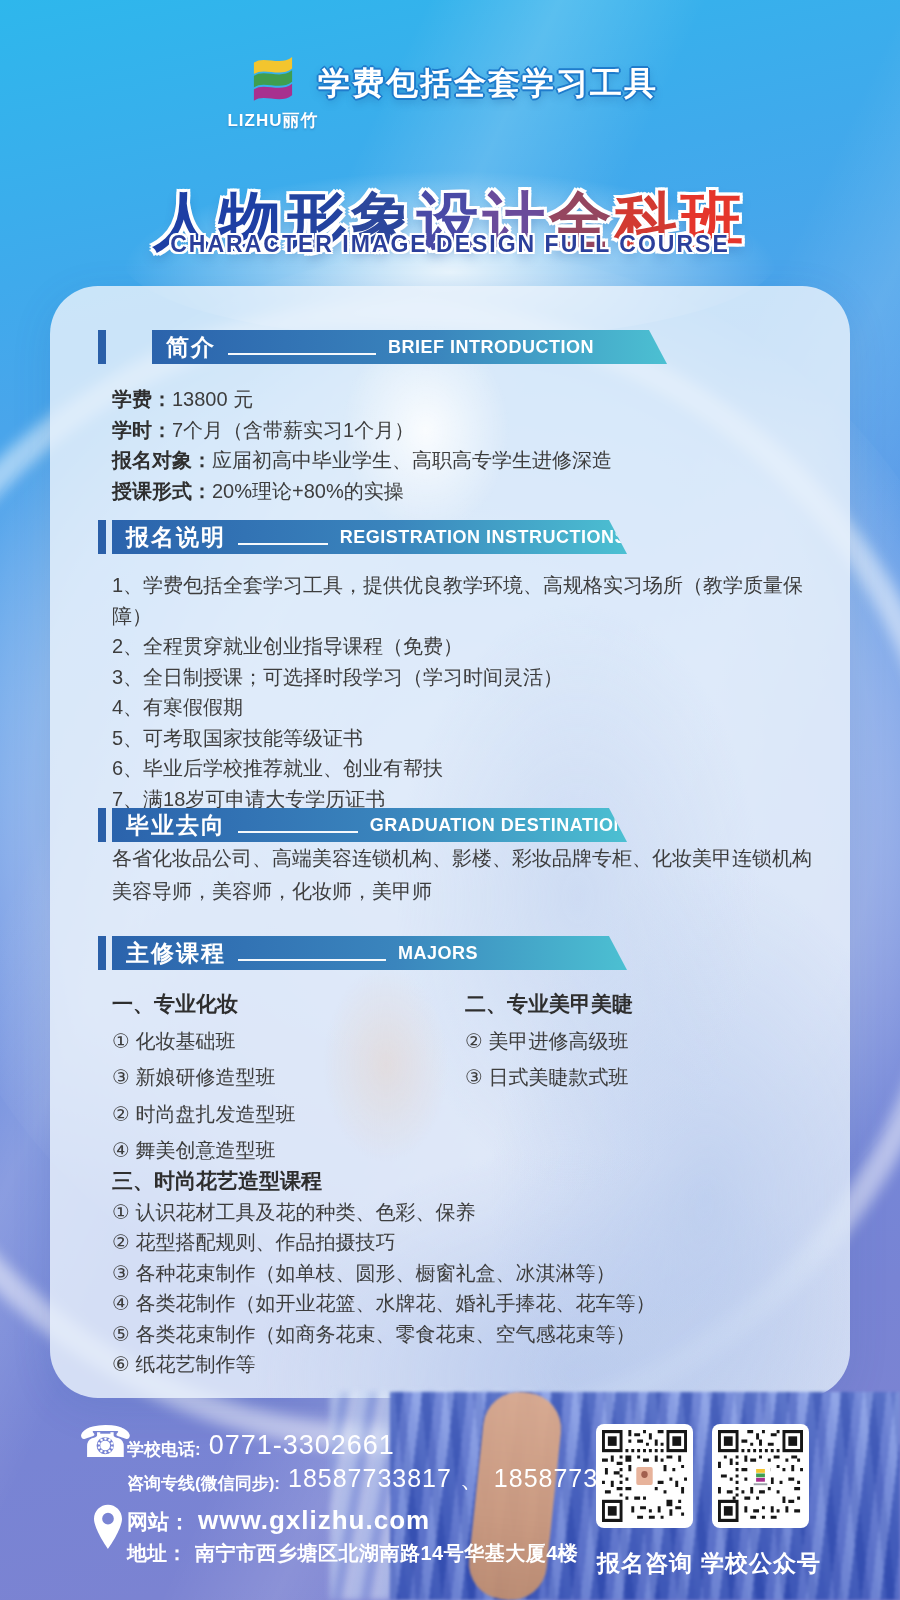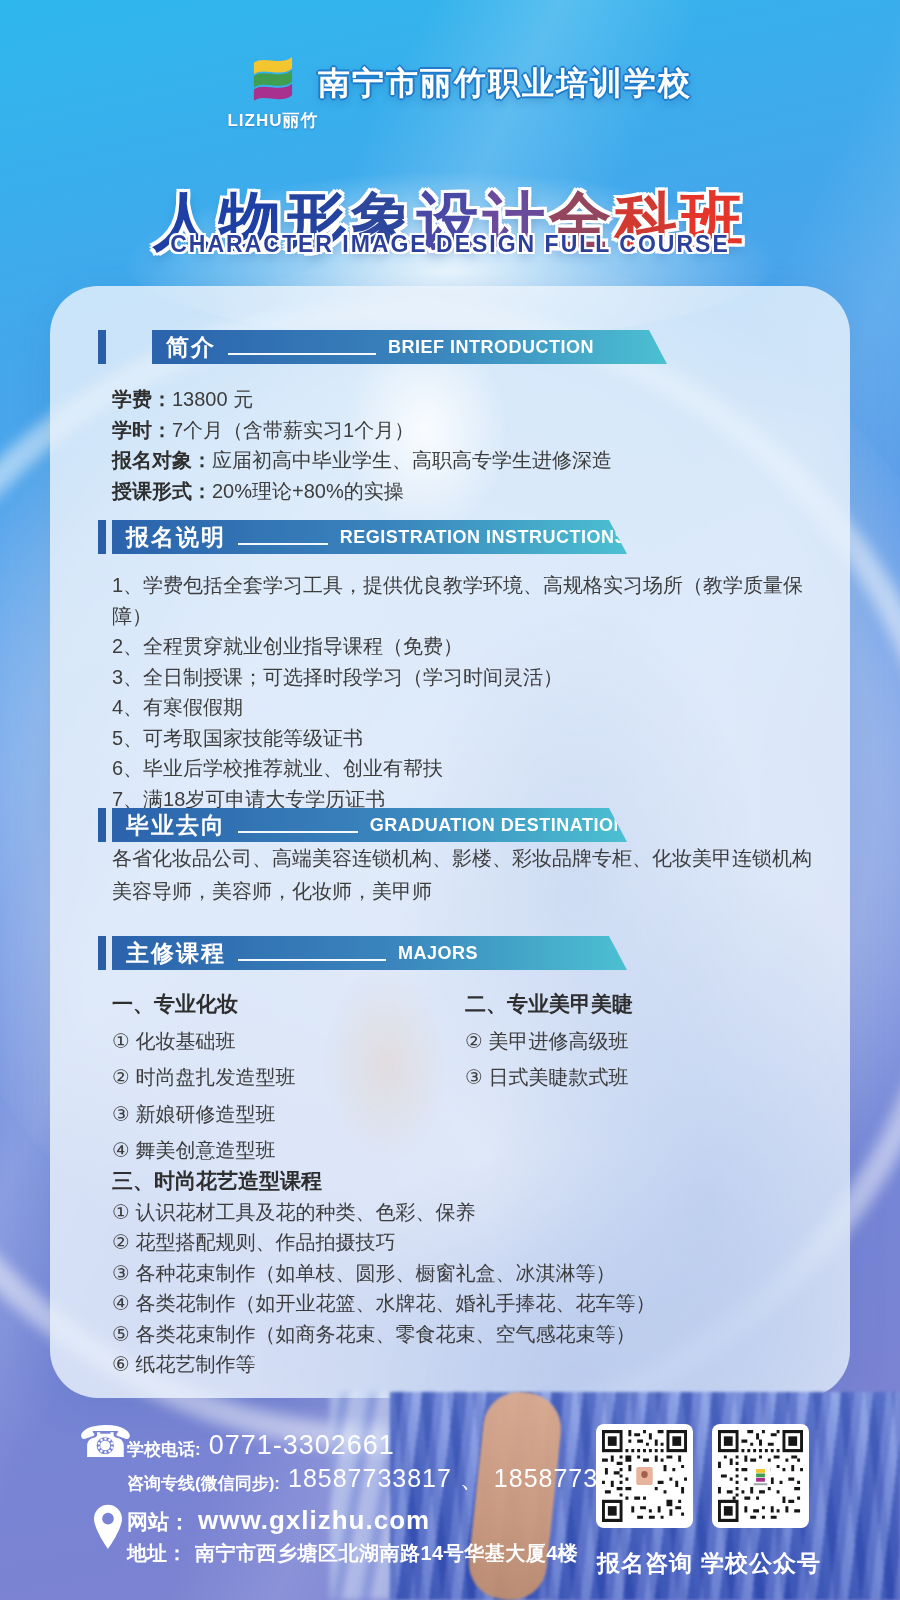--- a/index.html
+++ b/index.html
@@ -112,7 +112,7 @@
     </svg>
     <div class="logo-brand">LIZHU丽竹</div>
   </div>
-  <div class="school-name">南宁市丽竹职业培训学校</div>
+  <div class="school-name">学费包括全套学习工具</div>
 
   <h1 class="main-title"><span style="color: rgb(30, 63, 164);">人</span><span style="color: rgb(30, 63, 164);">物</span><span style="color: rgb(35, 67, 159);">形</span><span style="color: rgb(44, 71, 156);">象</span><span style="color: rgb(74, 74, 166);">设</span><span style="color: rgb(106, 75, 155);">计</span><span style="color: rgb(149, 70, 95);">全</span><span style="color: rgb(210, 58, 49);">科</span><span style="color: rgb(229, 53, 43);">班</span></h1>
   <div class="subtitle">CHARACTER IMAGE DESIGN FULL COURSE</div>

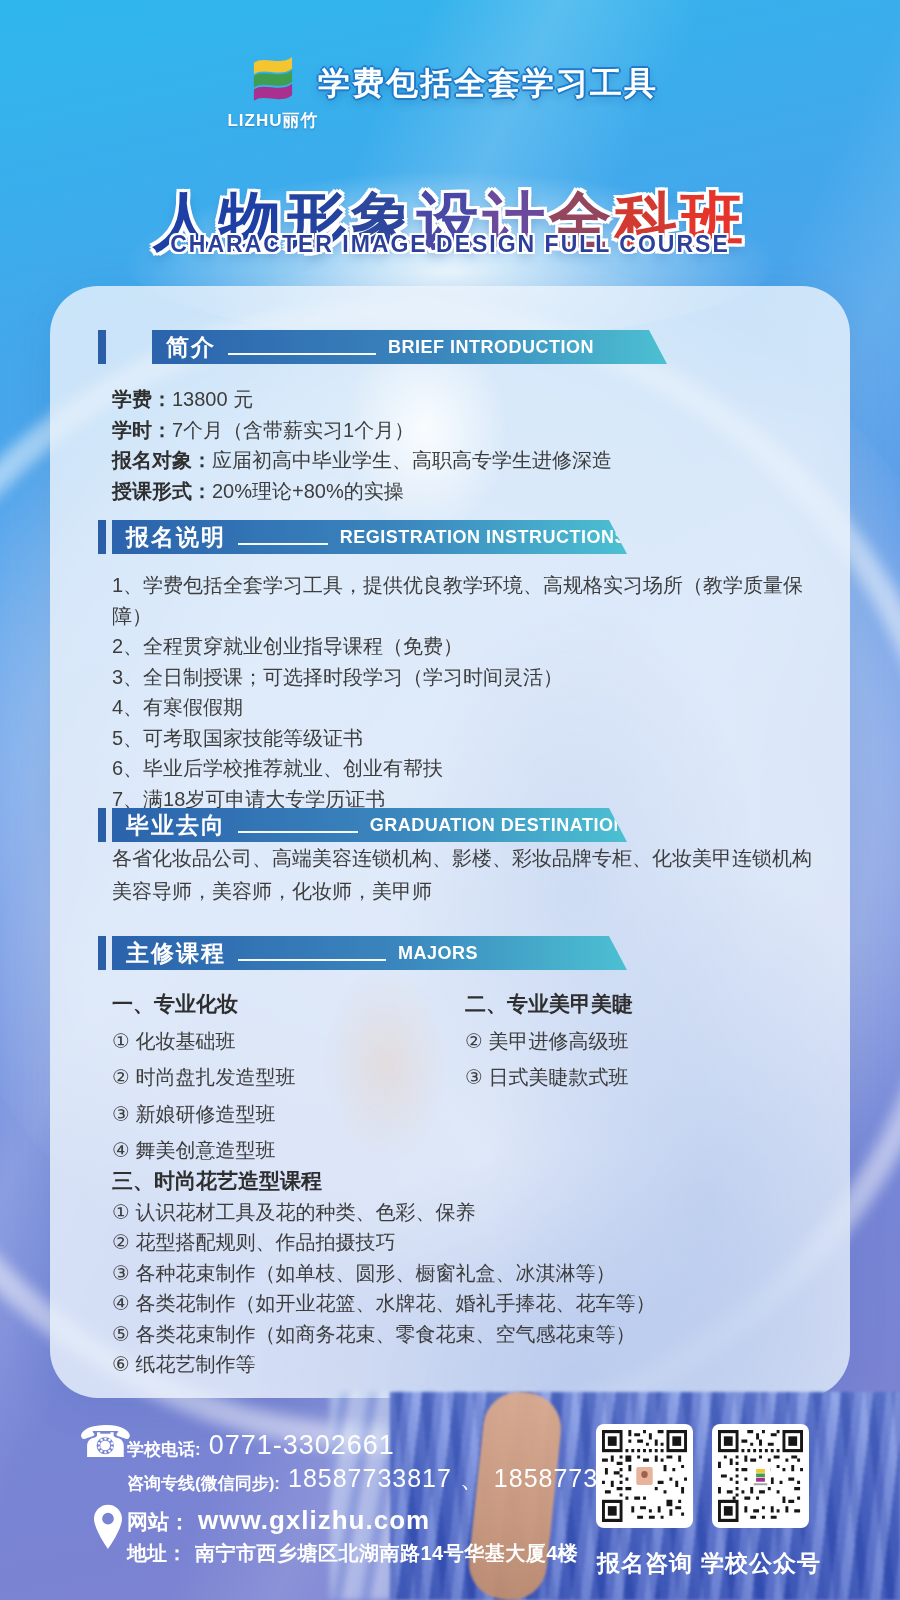--- a/index.html
+++ b/index.html
@@ -178,8 +178,8 @@
     <div class="majors-col1 body-text">
       <div class="group-heading">一、专业化妆</div>
       <div>① 化妆基础班</div>
+      <div>③ 新娘研修造型班</div>
       <div>② 时尚盘扎发造型班</div>
-      <div>③ 新娘研修造型班</div>
       <div>④ 舞美创意造型班</div>
     </div>
     <div class="majors-col2 body-text">

